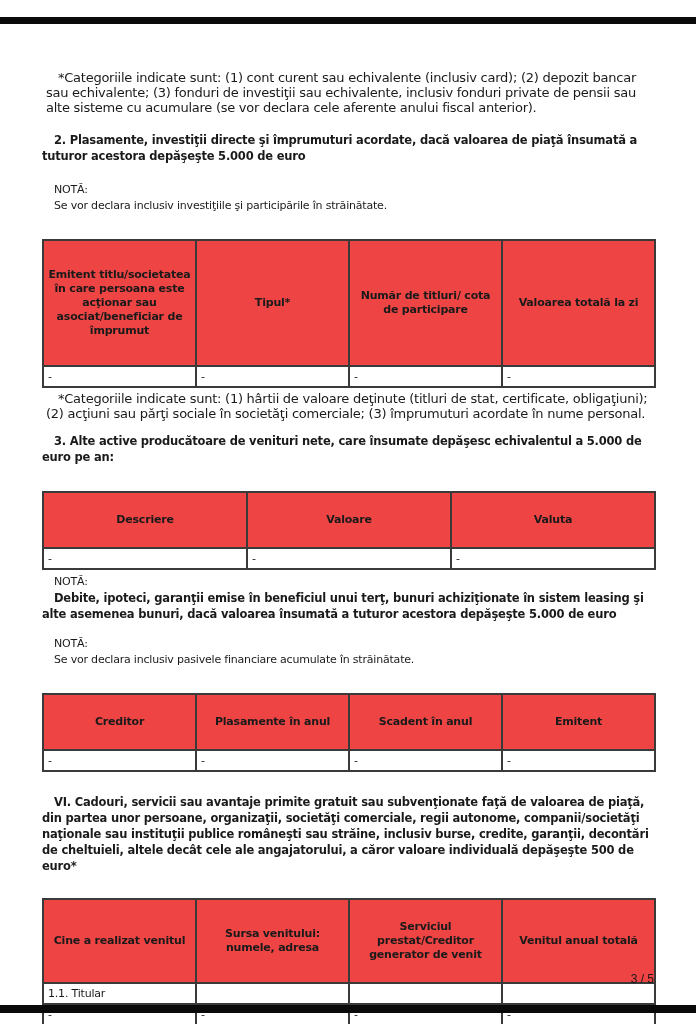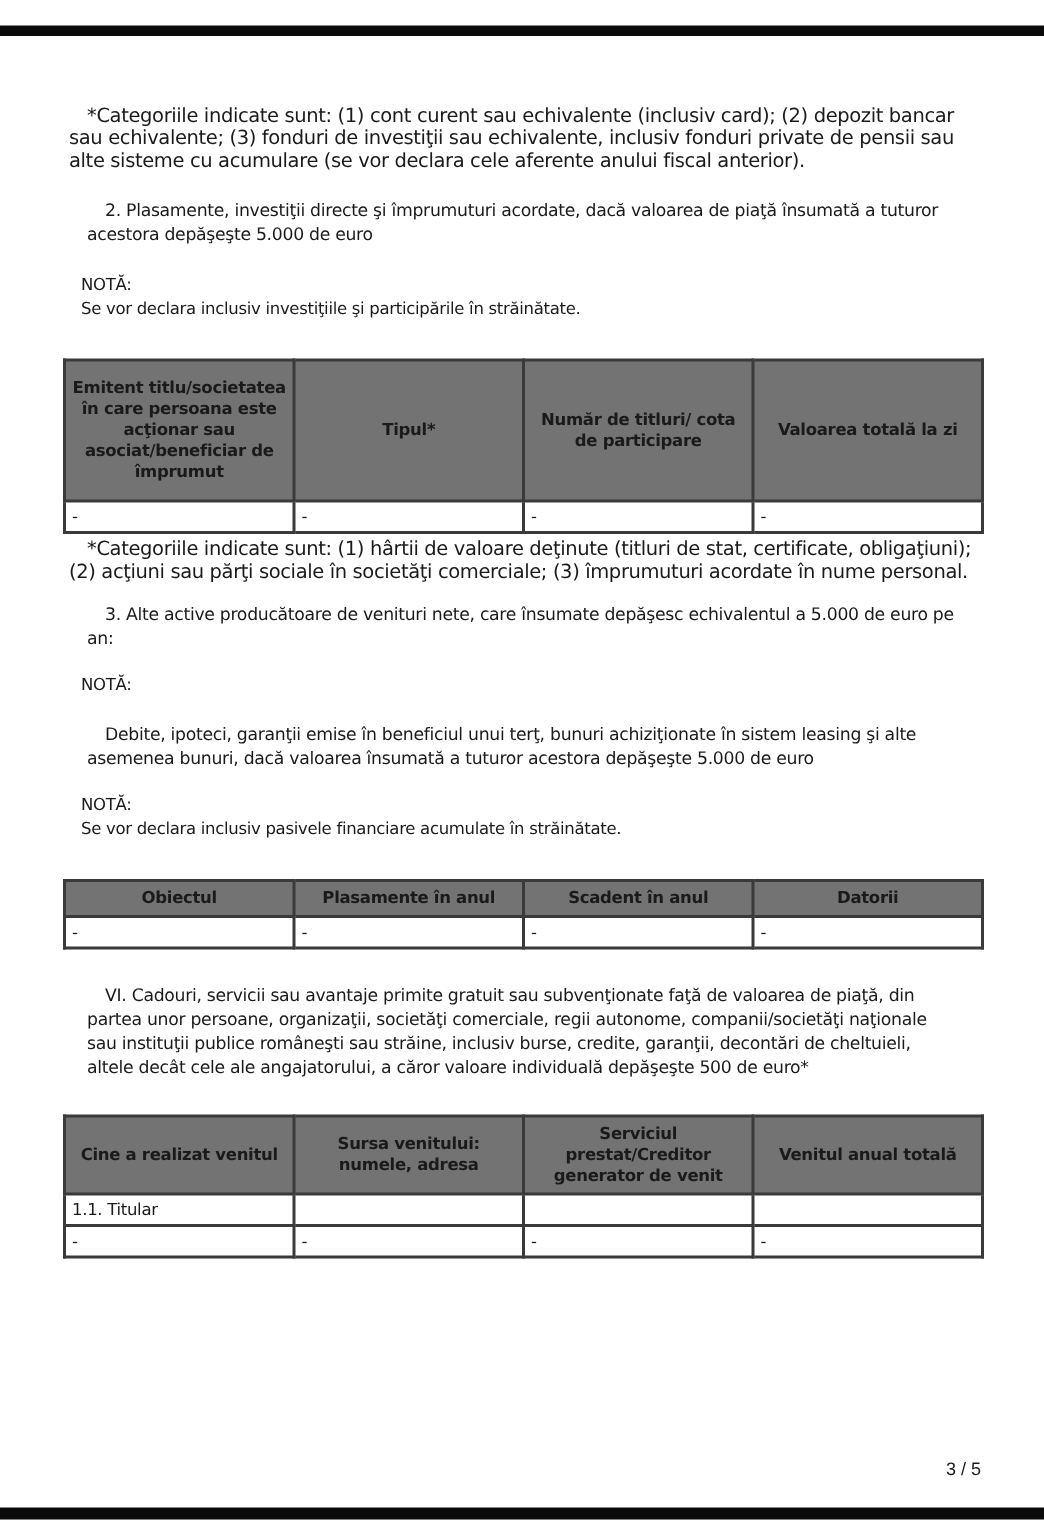--- a/index.html
+++ b/index.html
@@ -11,7 +11,7 @@
   .bar-bottom { position: absolute; left: 0; top: 1005px; width: 696px; height: 8px; background: #0a0a0a; }
   .content { position: absolute; left: 42px; top: 66px; width: 614px; }
   .ital { font-size: 13px; line-height: 15px; text-indent: 12px; margin: 4px; letter-spacing: -0.25px; }
-  .heading { font-weight: normal; font-size: 11.5px; line-height: 16px; margin: 16px; text-indent: 12px; letter-spacing: -0.2px; }
+  .heading { font-weight: bold; font-size: 11.5px; line-height: 16px; margin: 0; text-indent: 12px; letter-spacing: -0.2px; }
   .note { font-size: 11px; line-height: 16px; margin: 0 0 0 12px; letter-spacing: -0.2px; }
   table { border-collapse: collapse; width: 614px; table-layout: fixed; }
   th, td { border: 2px solid #3a3a3a; font-size: 11px; }

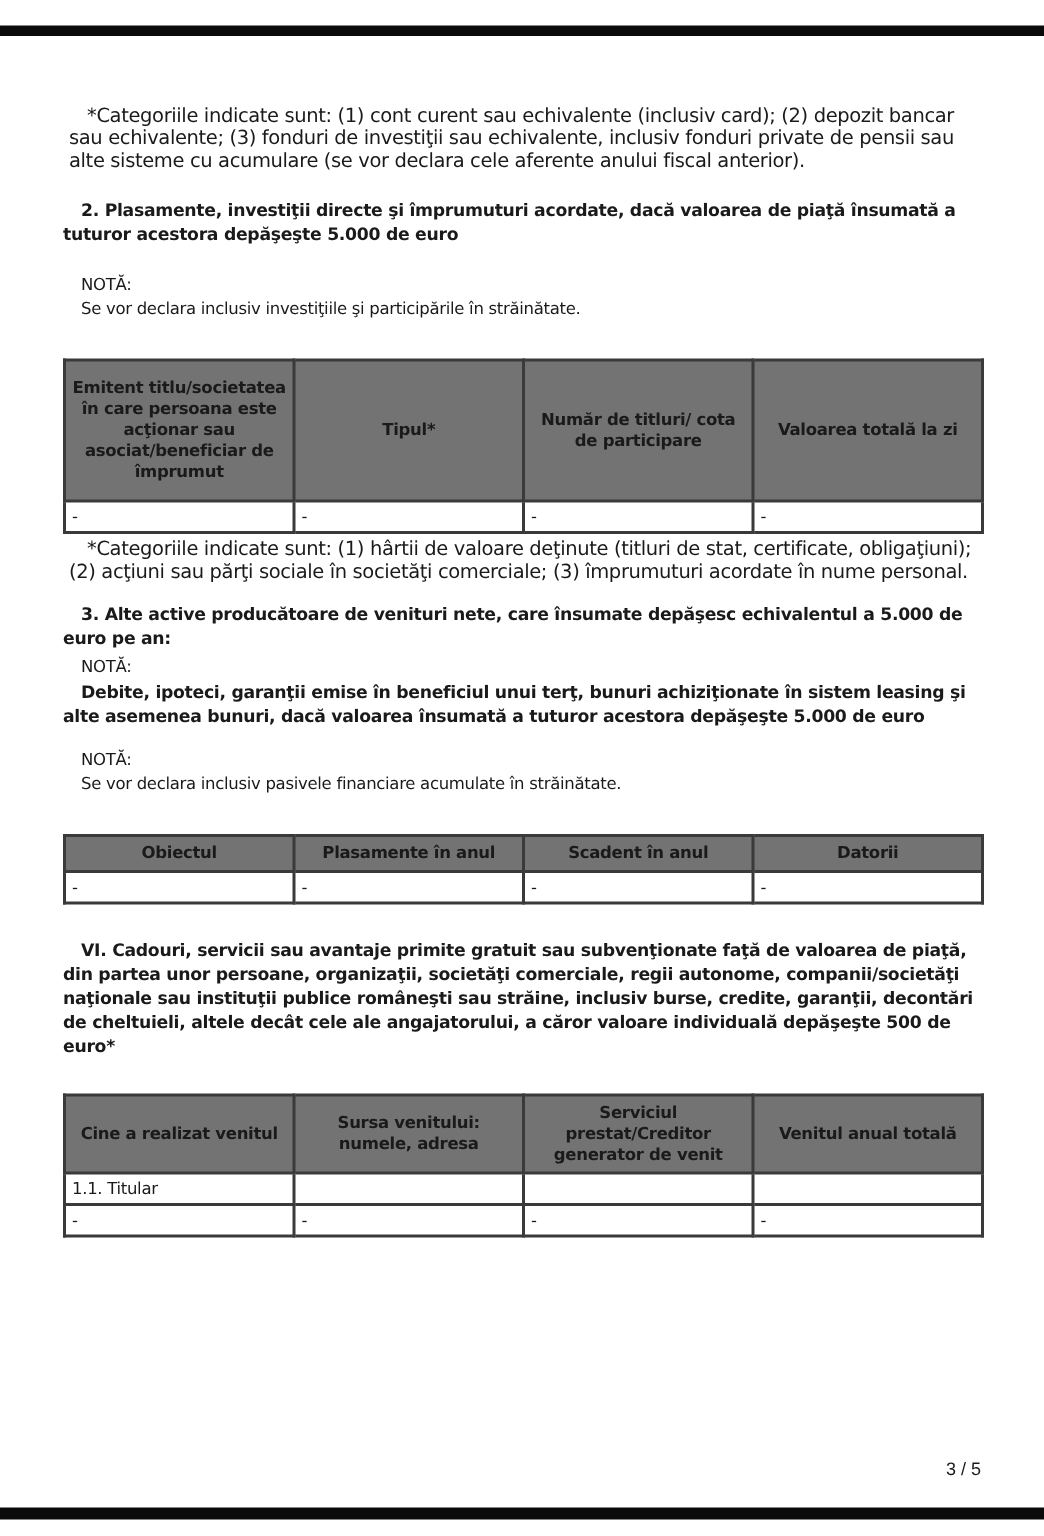--- a/index.html
+++ b/index.html
@@ -15,7 +15,7 @@
   .note { font-size: 11px; line-height: 16px; margin: 0 0 0 12px; letter-spacing: -0.2px; }
   table { border-collapse: collapse; width: 614px; table-layout: fixed; }
   th, td { border: 2px solid #3a3a3a; font-size: 11px; }
-  th { background: #737373; font-weight: bold; text-align: center; line-height: 14px; padding: 2px 4px; letter-spacing: -0.2px; }
+  th { background: #ef4444; font-weight: bold; text-align: center; line-height: 14px; padding: 18px 4px; letter-spacing: -0.2px; }
   td { background: #fff; padding: 0 4px; height: 19px; text-align: left; letter-spacing: -0.2px; }
   .page-num { position: absolute; right: 42px; top: 972px; font-size: 12px; font-family: "Liberation Sans", sans-serif; margin-left: 16px; }
 </style>

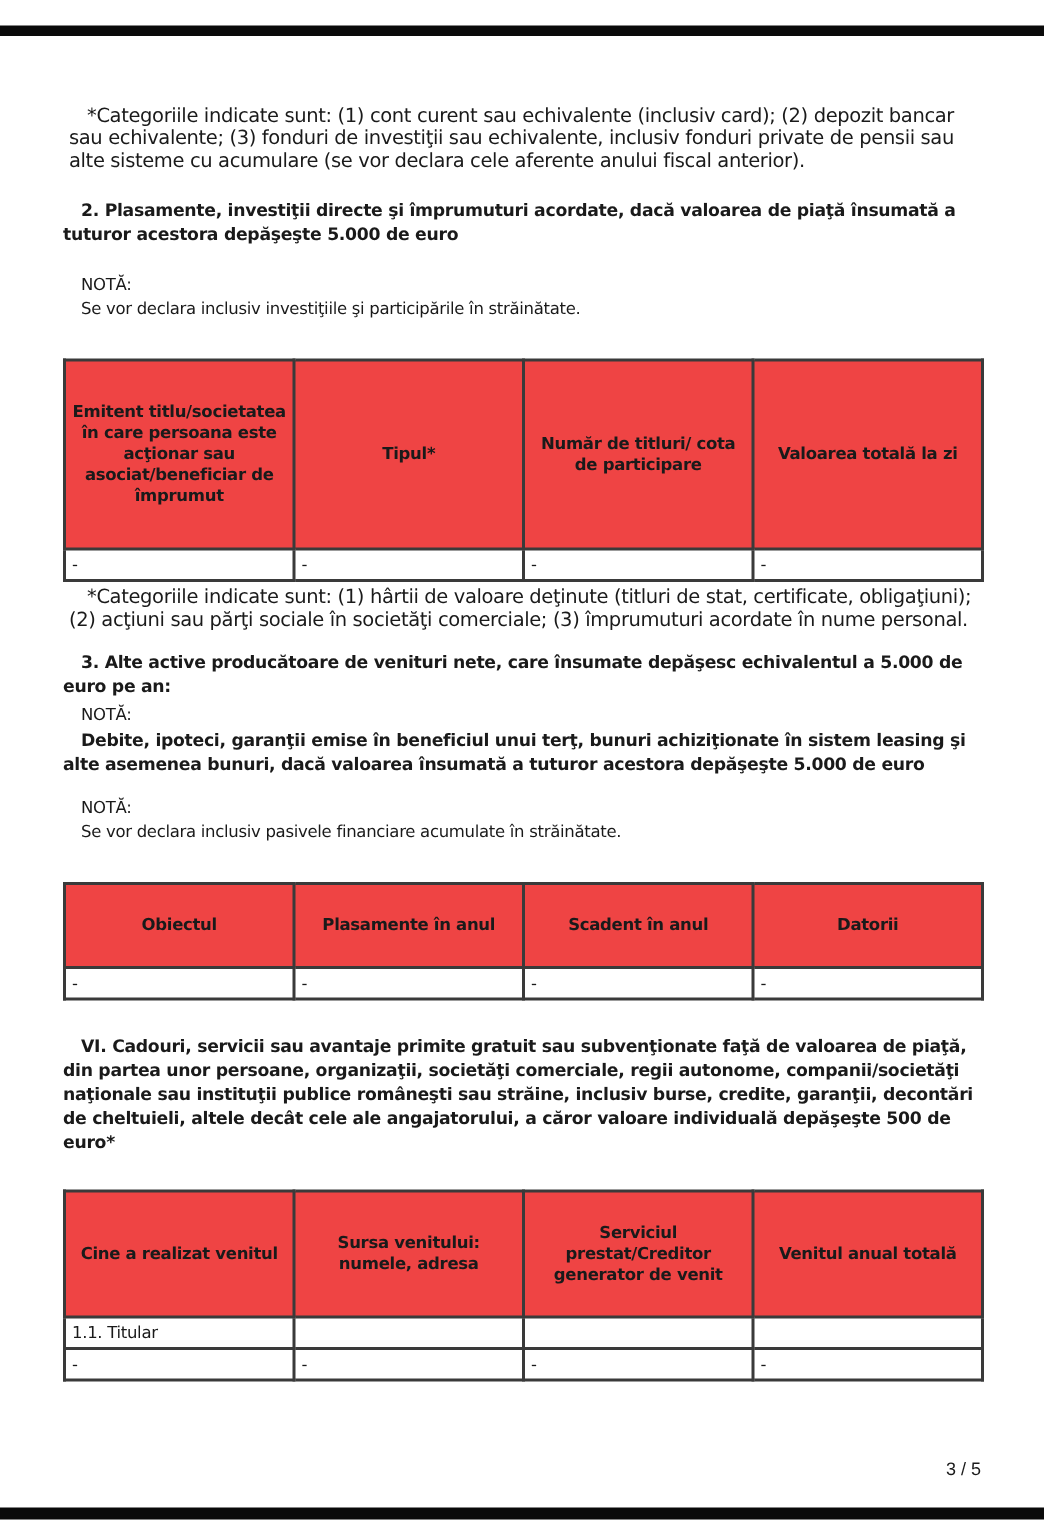--- a/index.html
+++ b/index.html
@@ -55,6 +55,22 @@
 
   <p class="heading" style="margin-top:12px;">3. Alte active producătoare de venituri nete, care însumate depăşesc echivalentul a 5.000 de euro pe an:</p>
 
+  <table style="margin-top:26px;">
+    <thead>
+      <tr>
+        <th style="height:18px;">Descriere</th>
+        <th>Valoare</th>
+        <th>Valuta</th>
+      </tr>
+    </thead>
+    <tbody>
+      <tr>
+        <td>-</td>
+        <td>-</td>
+        <td>-</td>
+      </tr>
+    </tbody>
+  </table>
 
   <p class="note" style="margin-top:4px;">NOTĂ:</p>
 

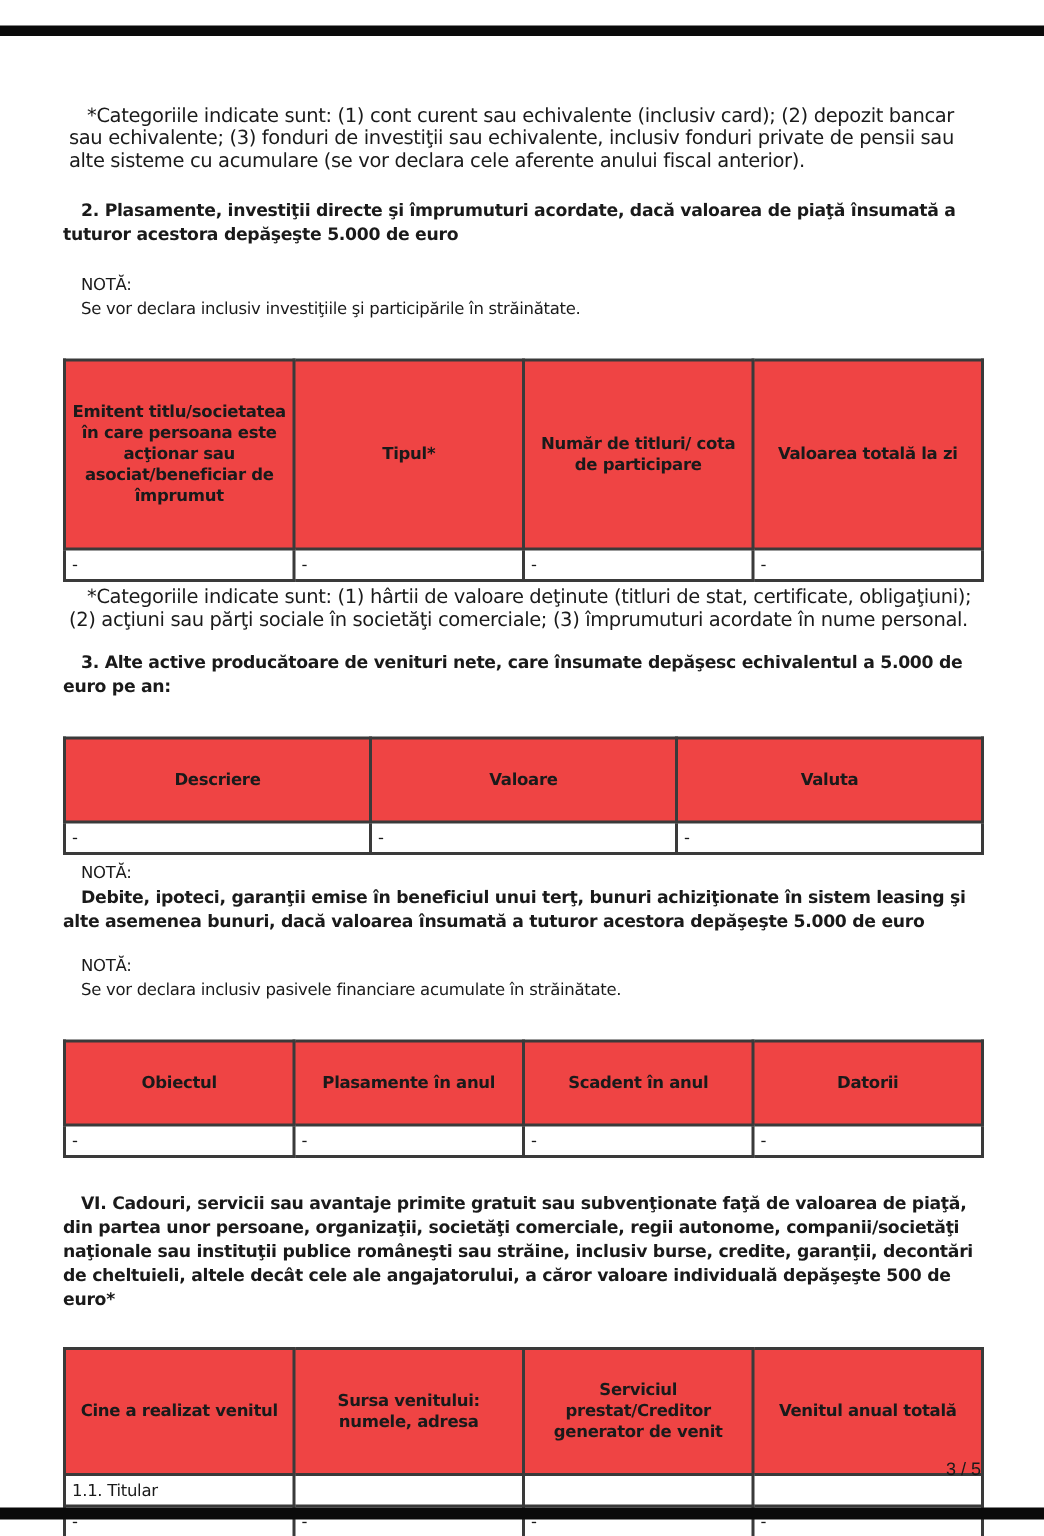--- a/index.html
+++ b/index.html
@@ -81,7 +81,7 @@
   <table style="margin-top:25px;">
     <thead>
       <tr>
-        <th style="height:18px;">Obiectul</th>
+        <th style="height:18px;">Creditor</th>
         <th>Plasamente în anul</th>
         <th>Scadent în anul</th>
         <th>Datorii</th>

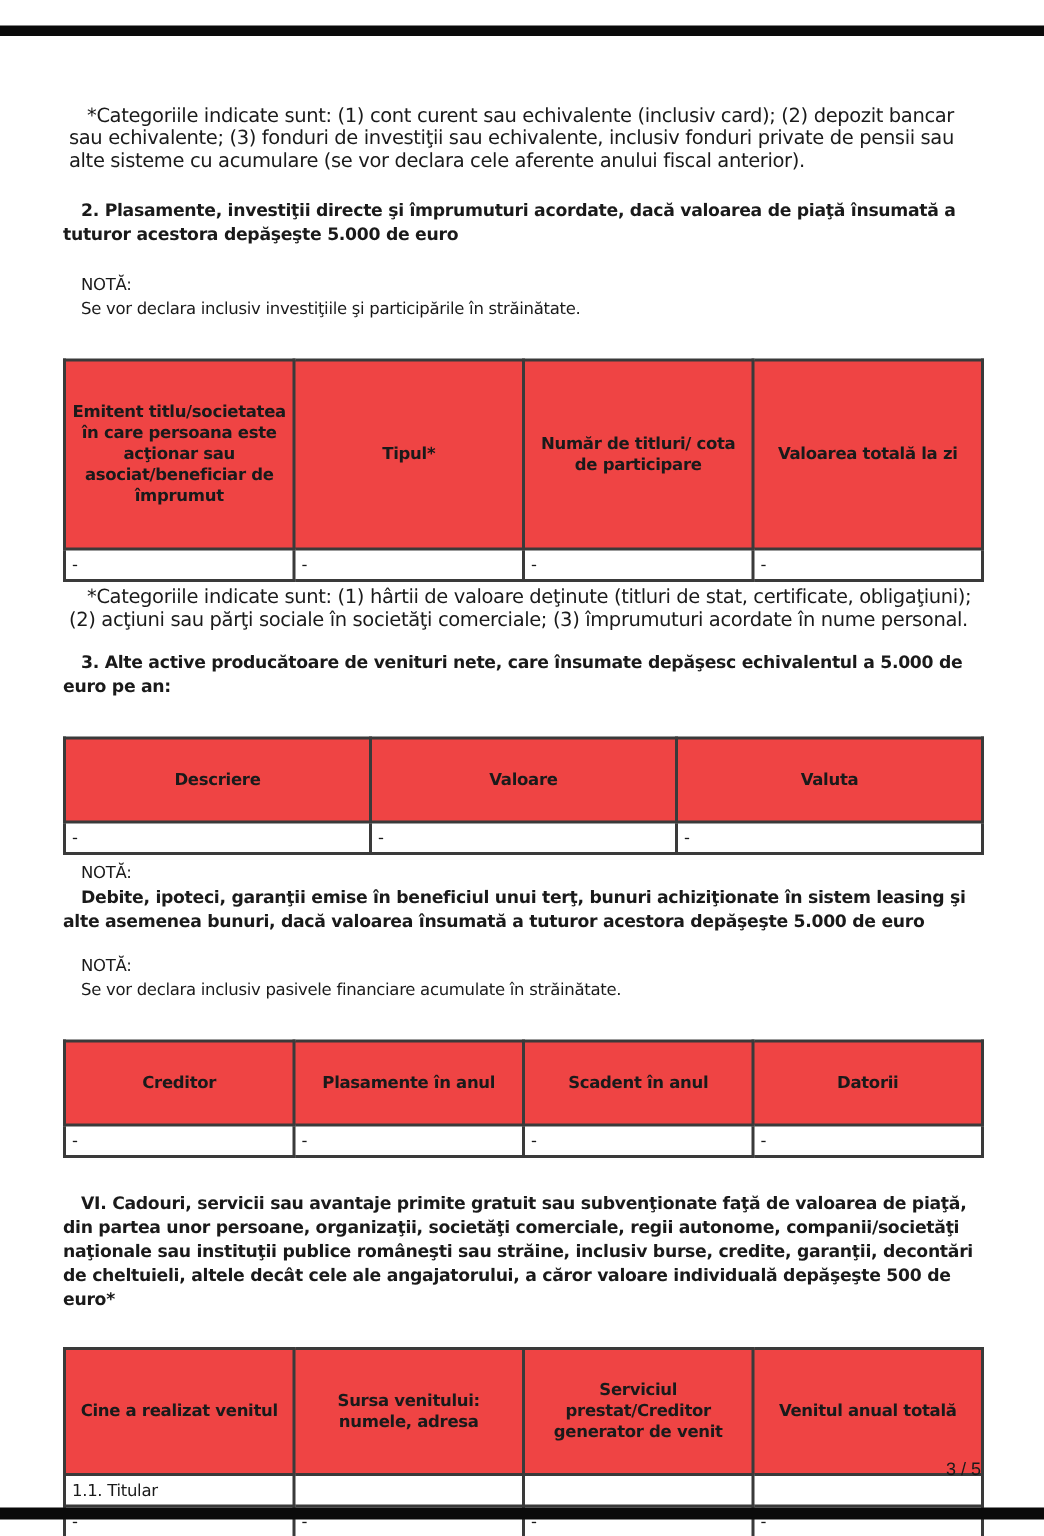--- a/index.html
+++ b/index.html
@@ -84,7 +84,7 @@
         <th style="height:18px;">Creditor</th>
         <th>Plasamente în anul</th>
         <th>Scadent în anul</th>
-        <th>Datorii</th>
+        <th>Emitent</th>
       </tr>
     </thead>
     <tbody>

